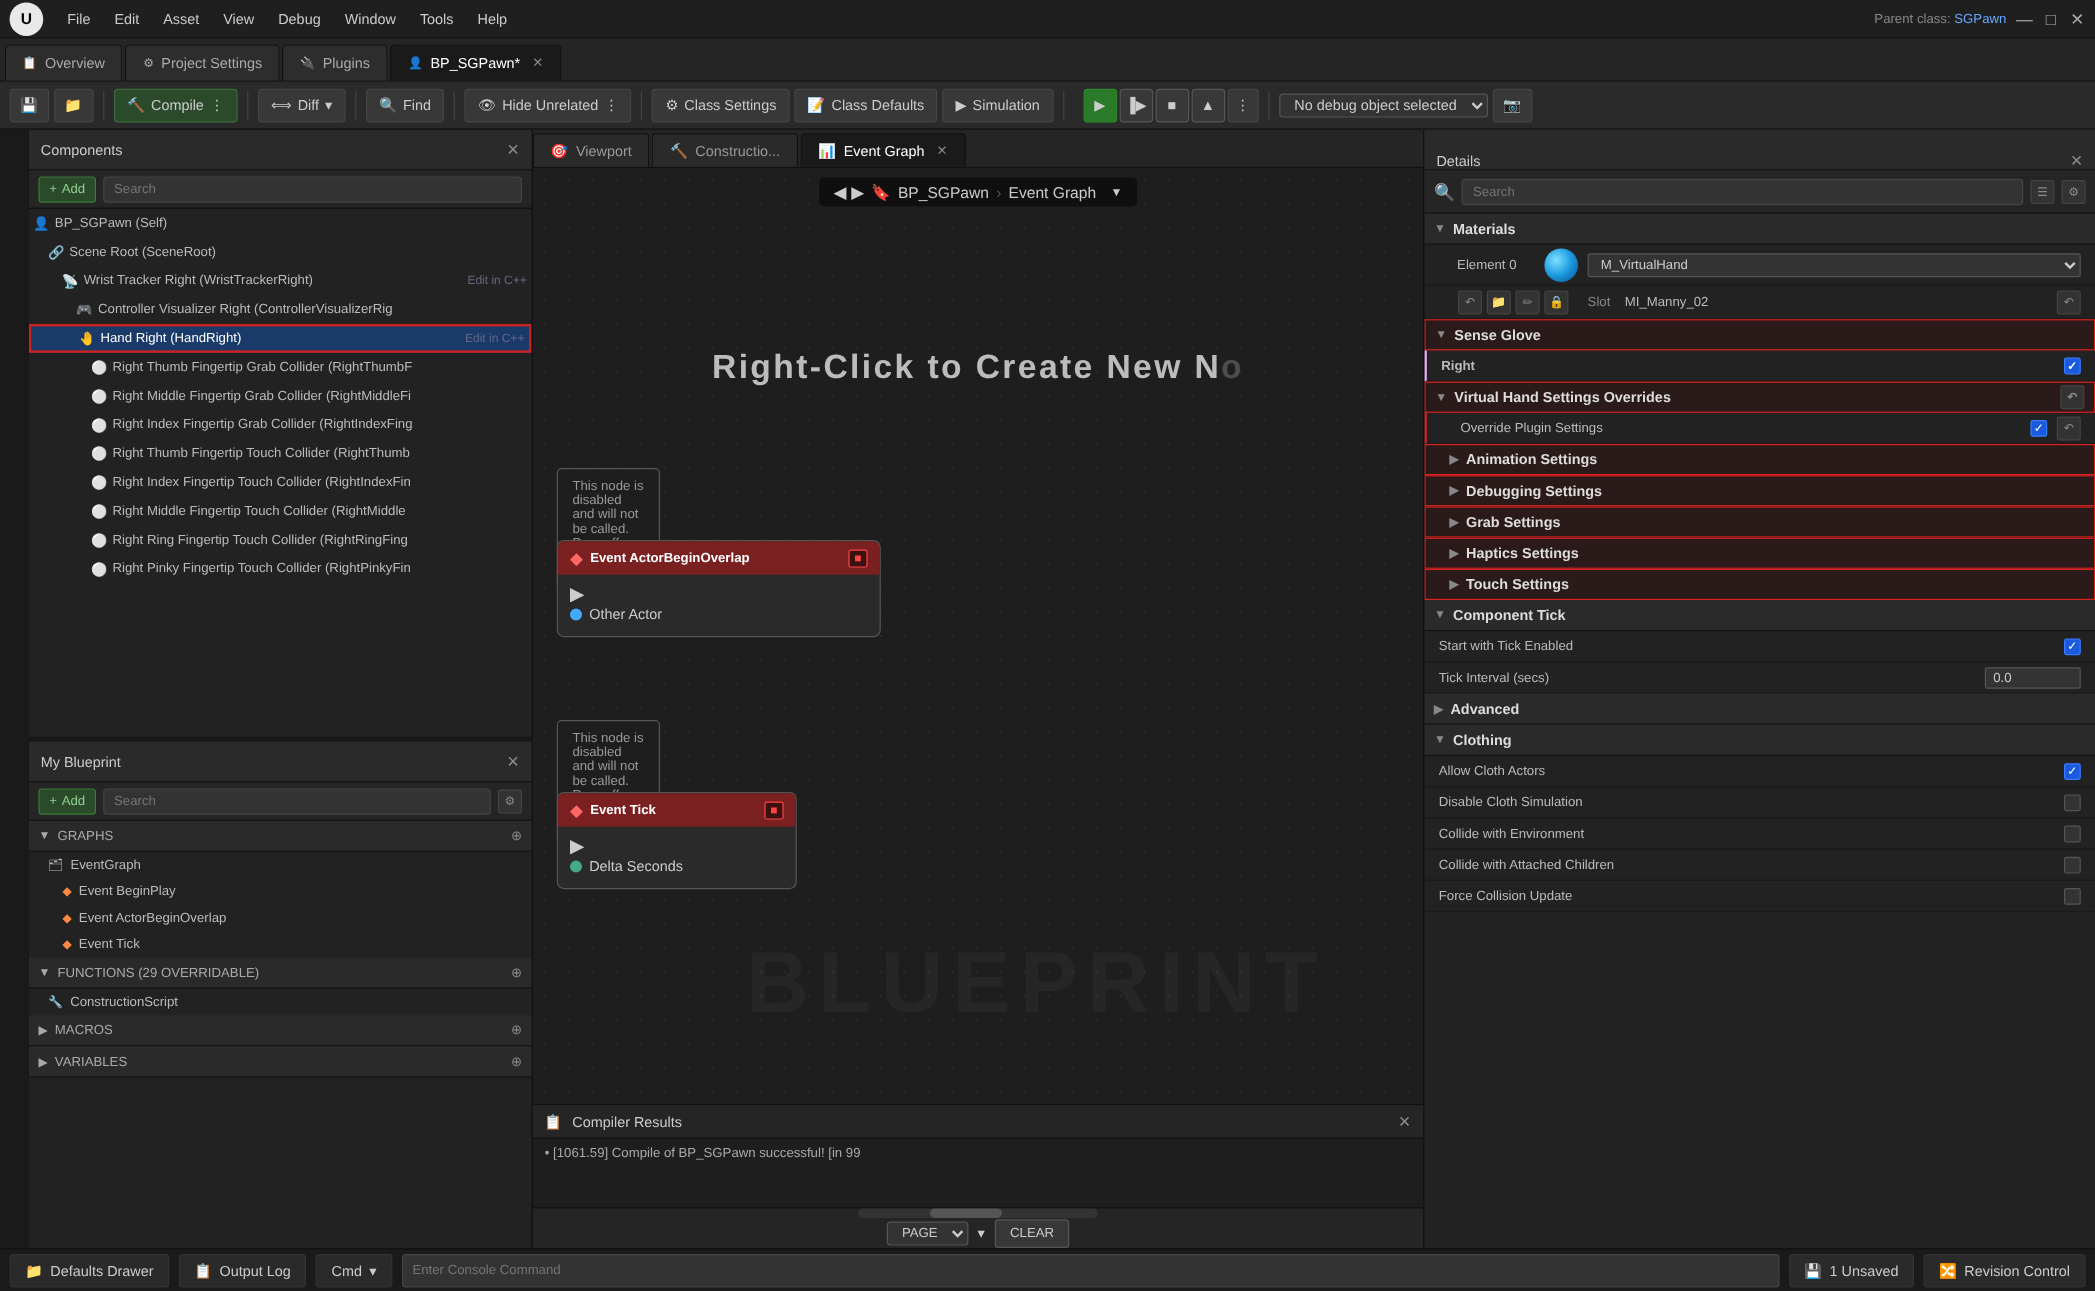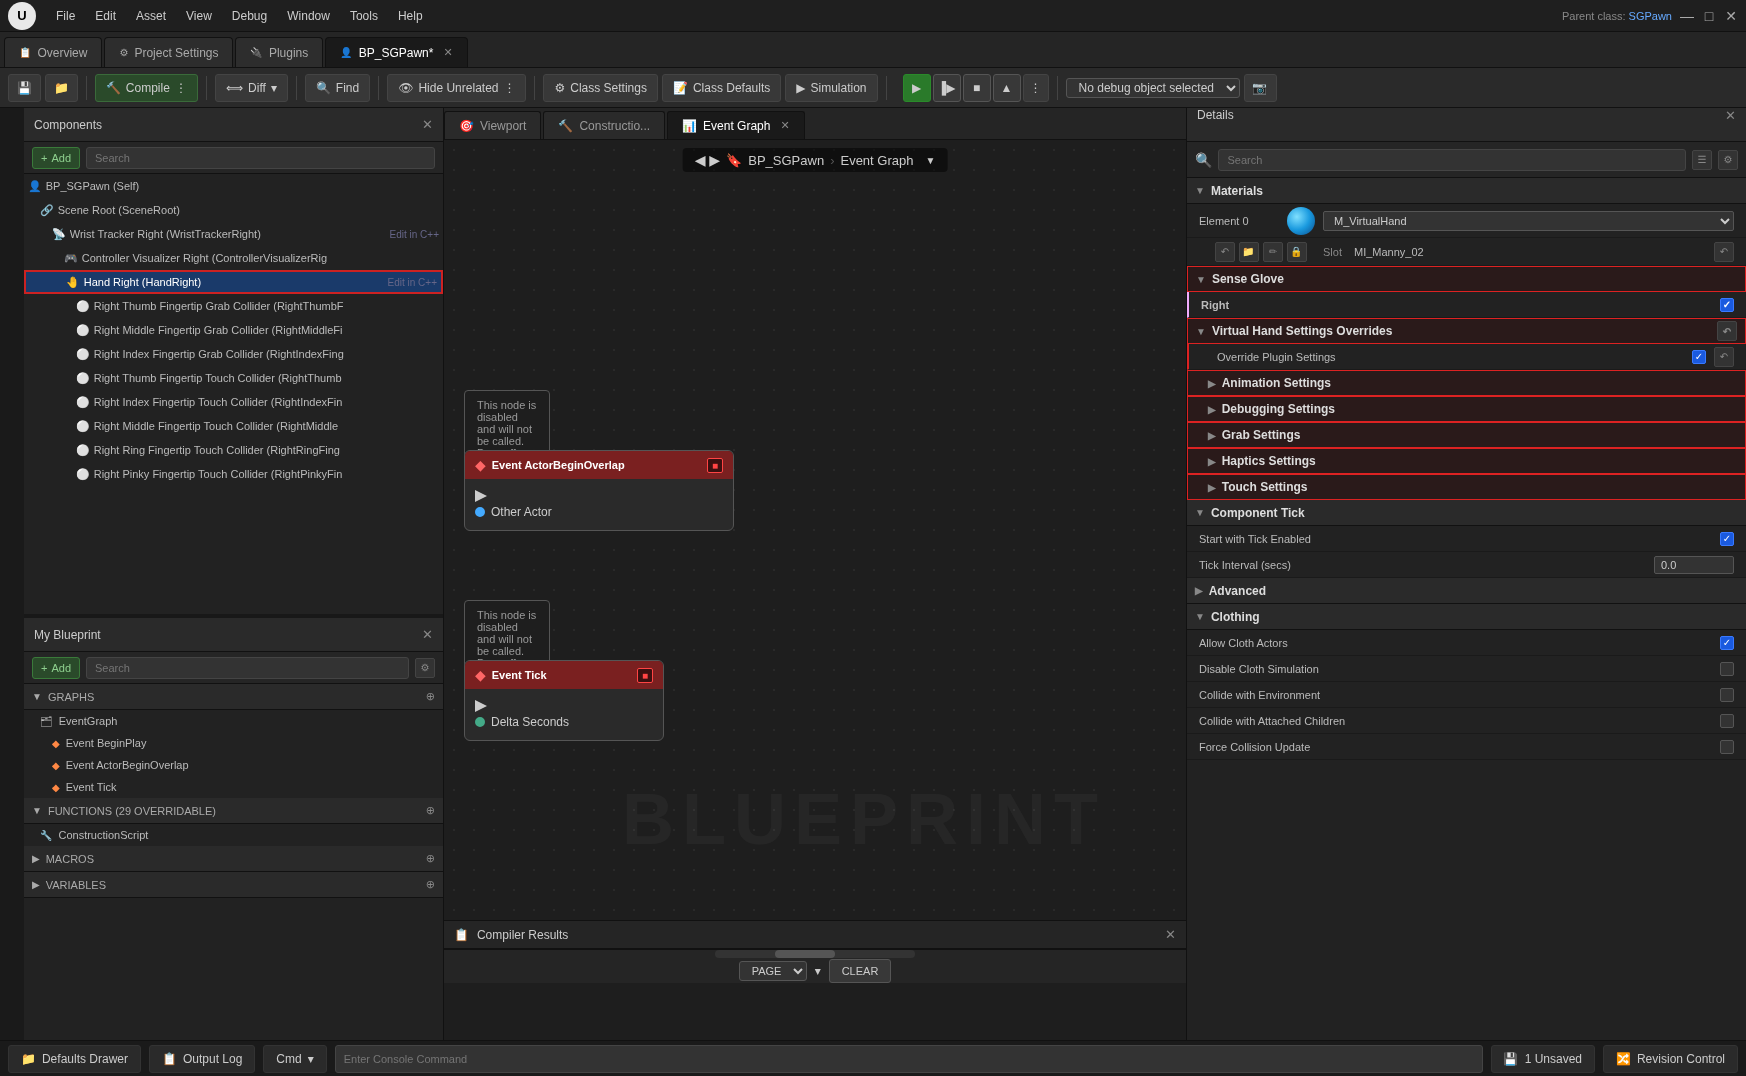--- a/index.html
+++ b/index.html
@@ -308,7 +308,7 @@
     }
     .details-header {
       background: #2a2a2a; height: 34px;
-      display: flex; align-items: flex-start; padding: 0 10px;
+      display: flex; align-items: flex-end; padding: 0 10px;
       border-bottom: 1px solid #111; gap: 8px; flex-shrink: 0;
     }
     .details-toolbar {

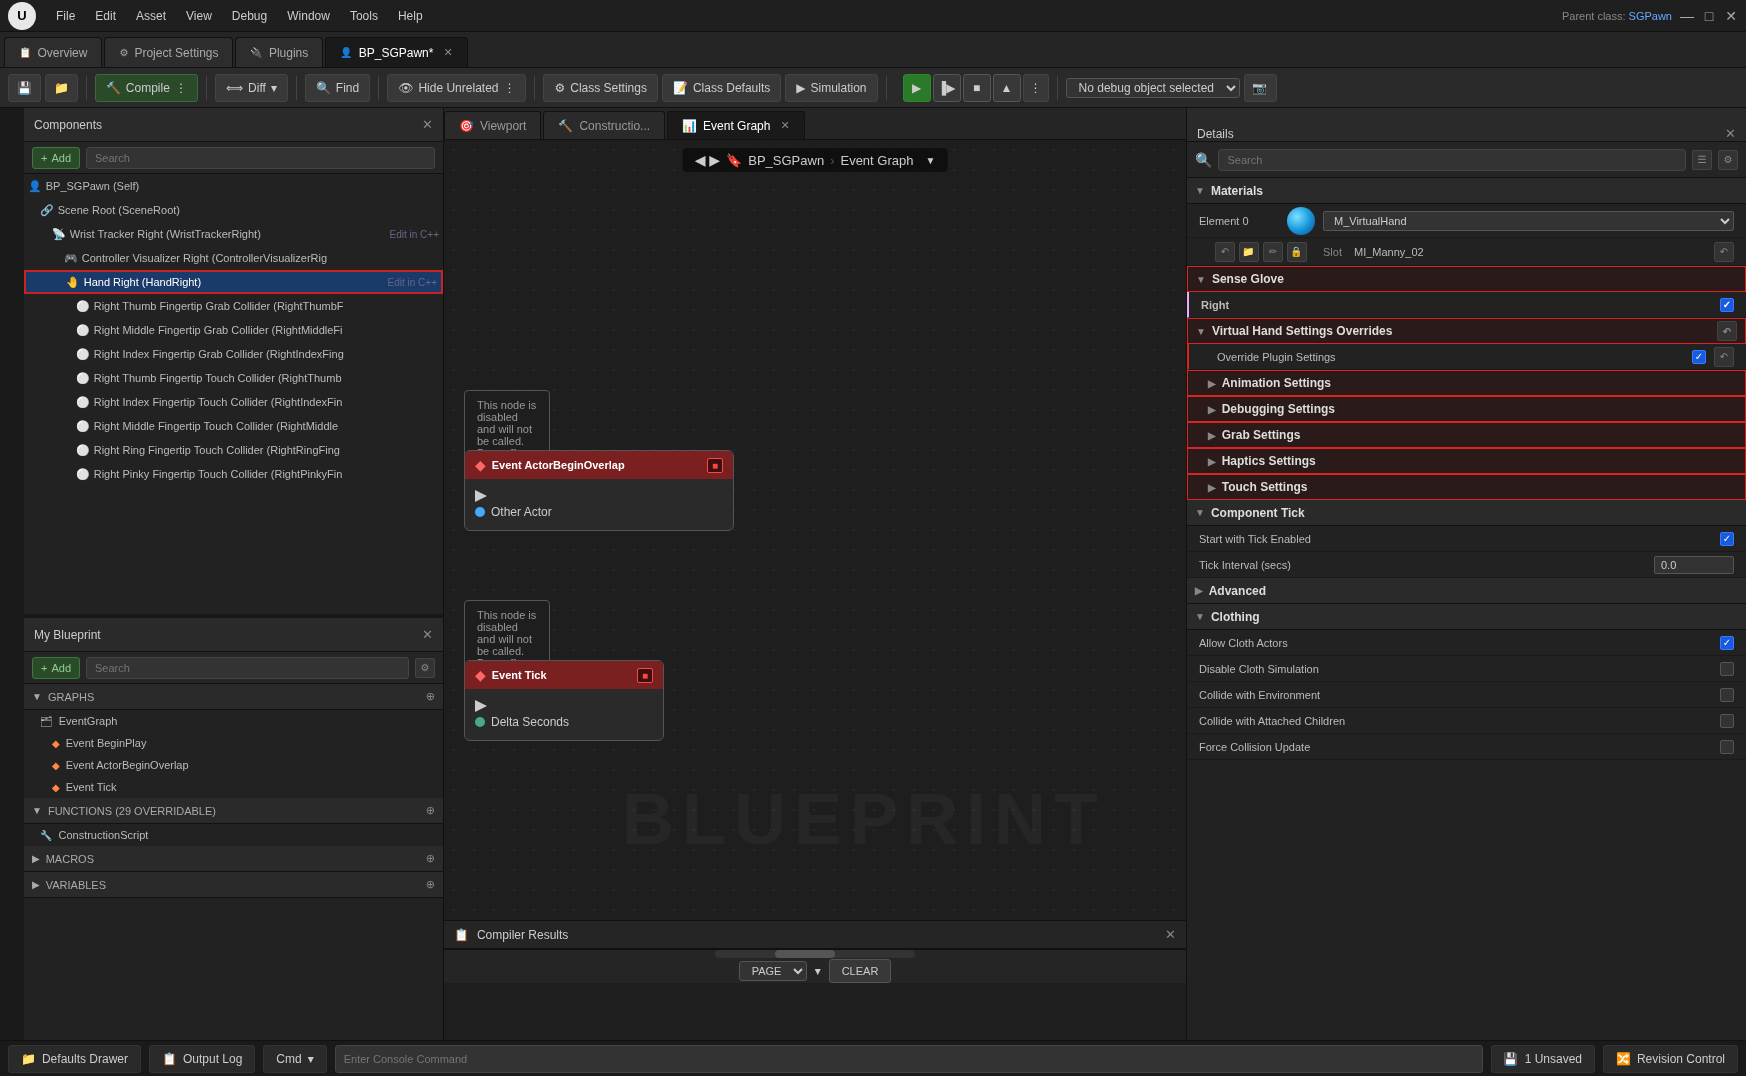--- a/index.html
+++ b/index.html
@@ -786,7 +786,7 @@
         <span>Materials</span>
       </div>
       <div class="material-row">
-        <span style="flex:0 0 80px; color:#bbb; font-size:11px;">Element 0</span>
+        <span style="flex:0 0 80px; color:#bbb; font-size:11px;text-align:center;">Element 0</span>
         <div class="mat-sphere"></div>
         <select class="mat-select">
           <option>M_VirtualHand</option>

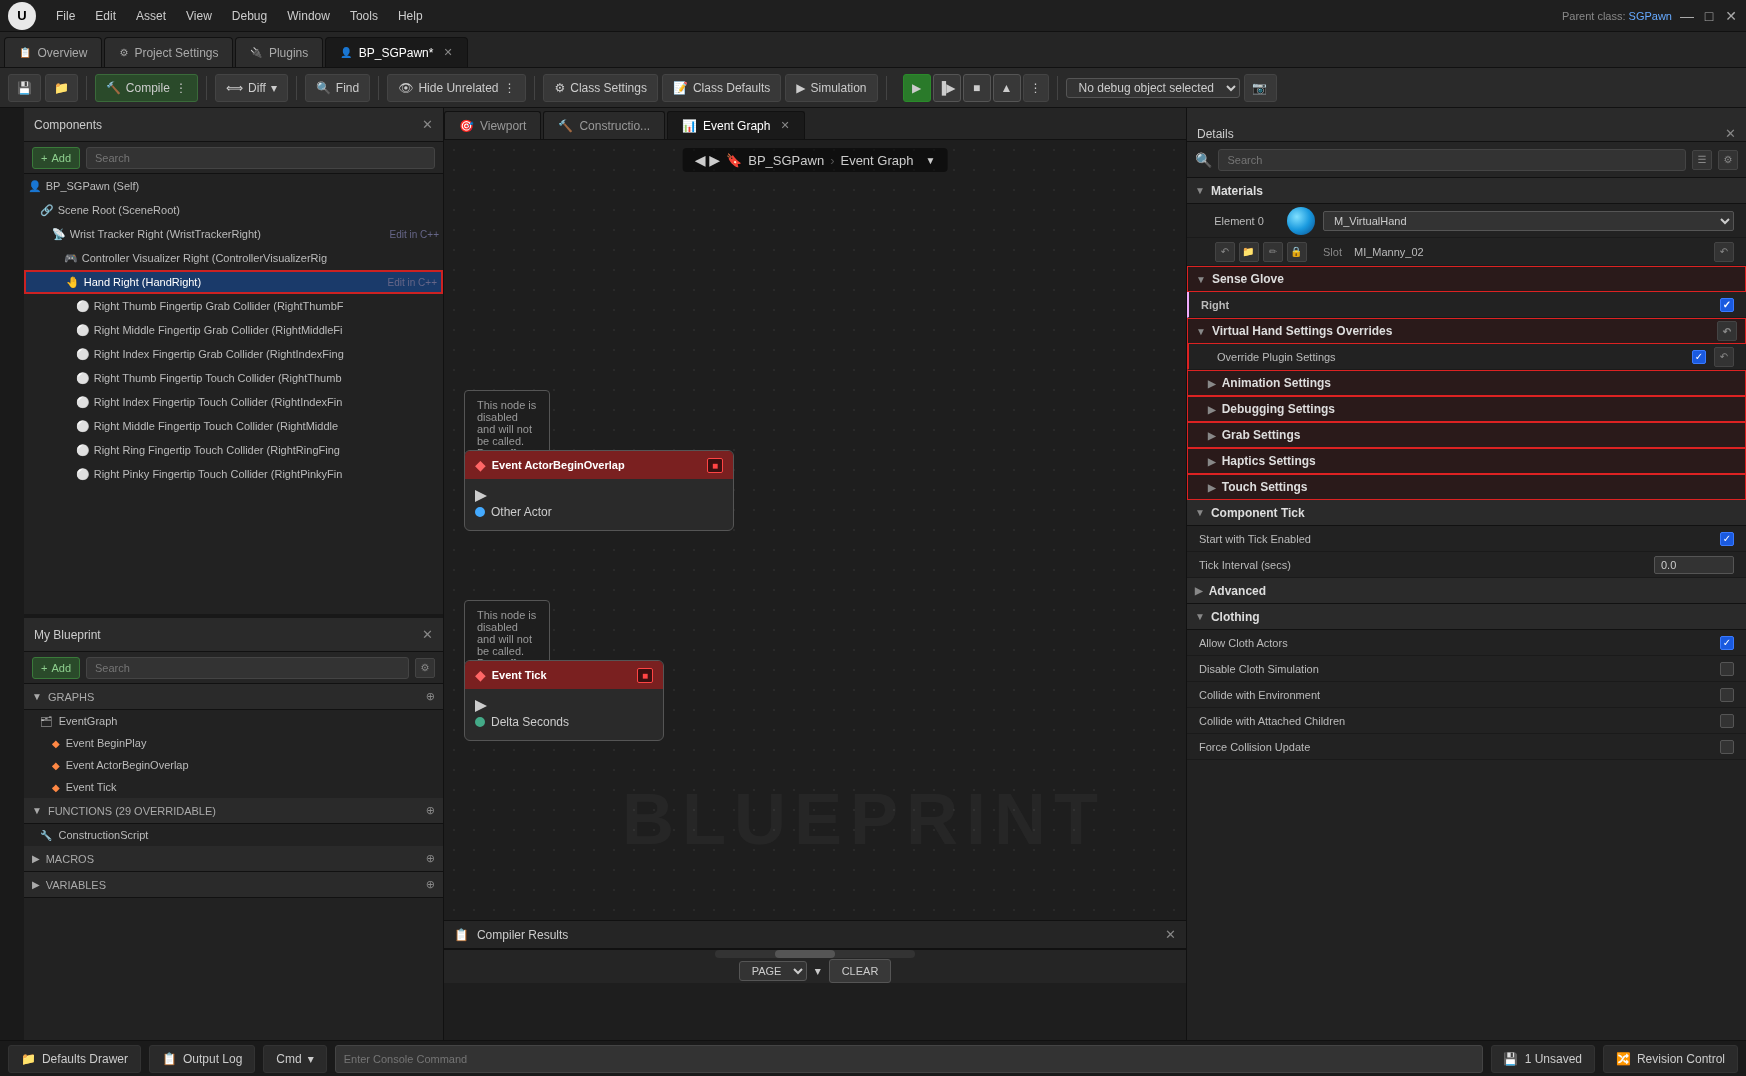--- a/index.html
+++ b/index.html
@@ -695,6 +695,9 @@
         <span style="font-size:10px; margin-left:6px;">▼</span>
       </div>
 
+      <div style="position:absolute; top:150px; left:50%; transform:translateX(-50%); font-size:28px; font-weight:900; color:#ffffff; letter-spacing:2px; opacity:0.7; white-space:nowrap;">
+        Right-Click to Create New N<span style="opacity:0.3;">o</span>
+      </div>
 
       <div style="position:absolute; top:250px; left:20px;">
         <div class="disabled-note">

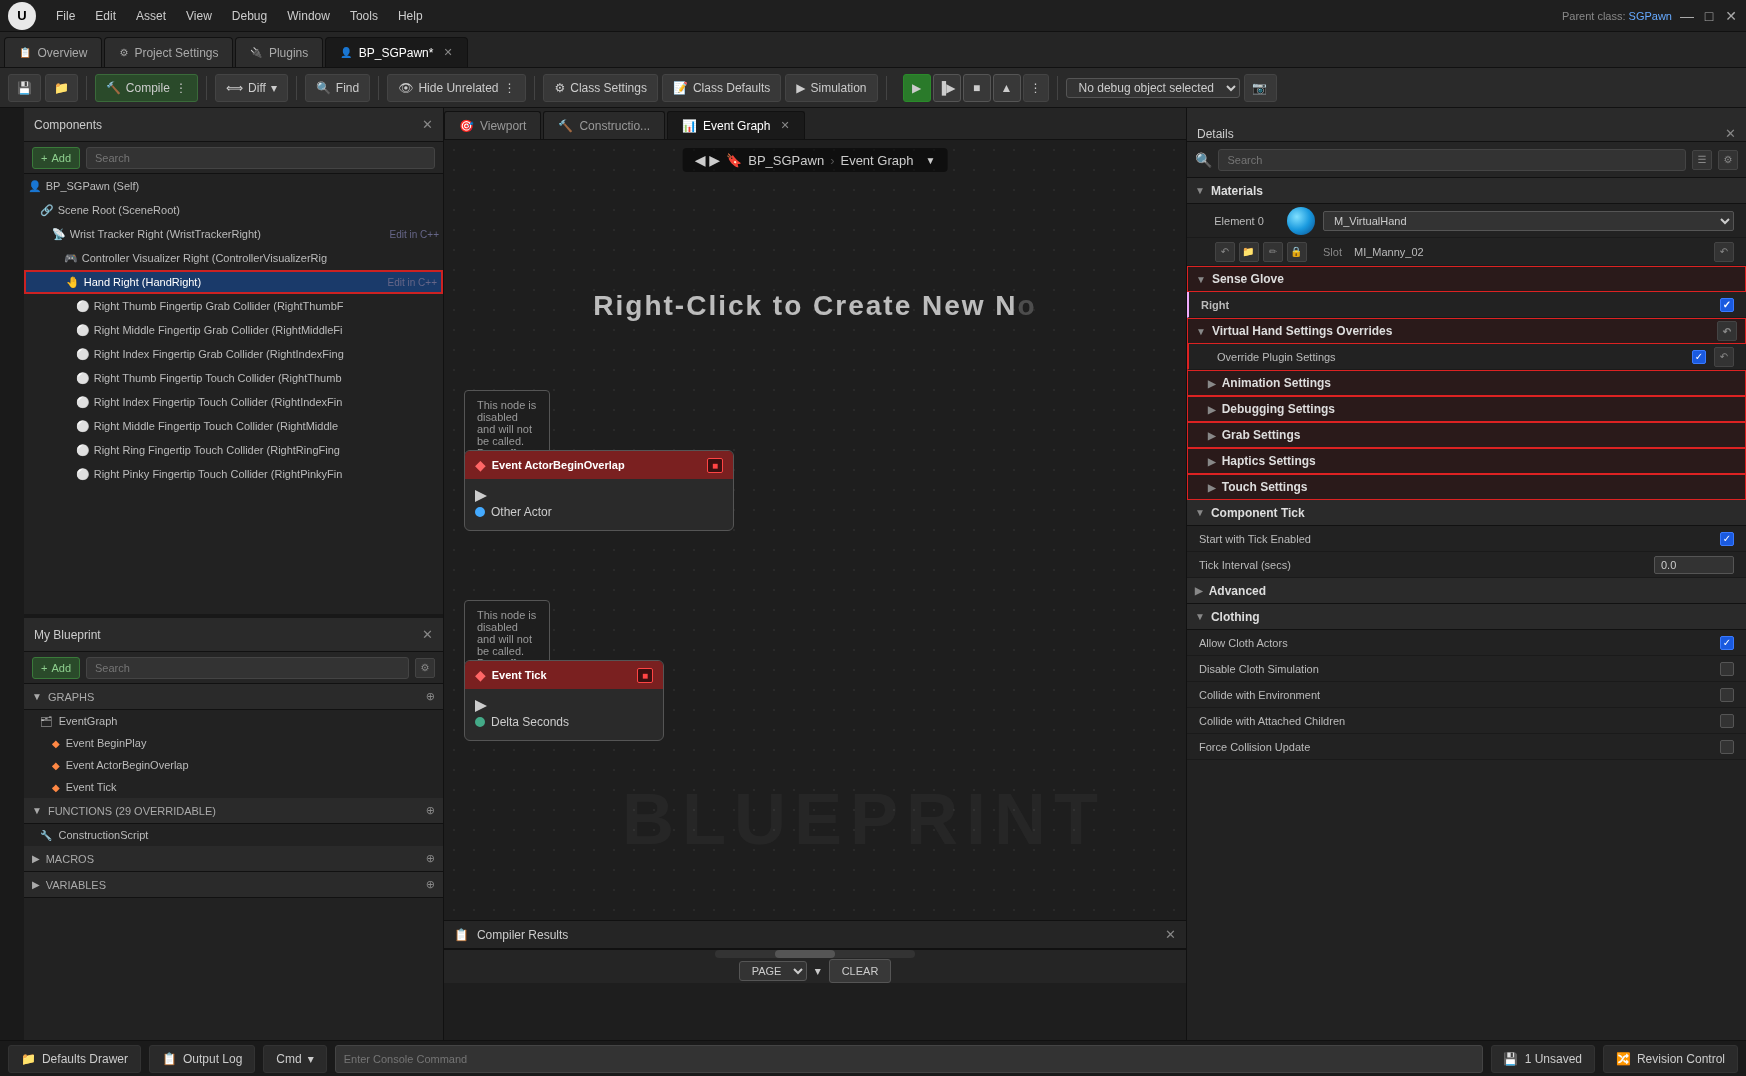--- a/index.html
+++ b/index.html
@@ -754,6 +754,9 @@
         <span>Compiler Results</span>
         <span class="panel-close">✕</span>
       </div>
+      <div class="compiler-content">
+        <div>• [1061.59] Compile of BP_SGPawn successful! [in 99</div>
+      </div>
       <div class="compiler-footer">
         <div style="display:flex; align-items:center; gap:6px;">
           <div style="width:200px; height:8px; background:#333; border-radius:4px; position:relative;">

